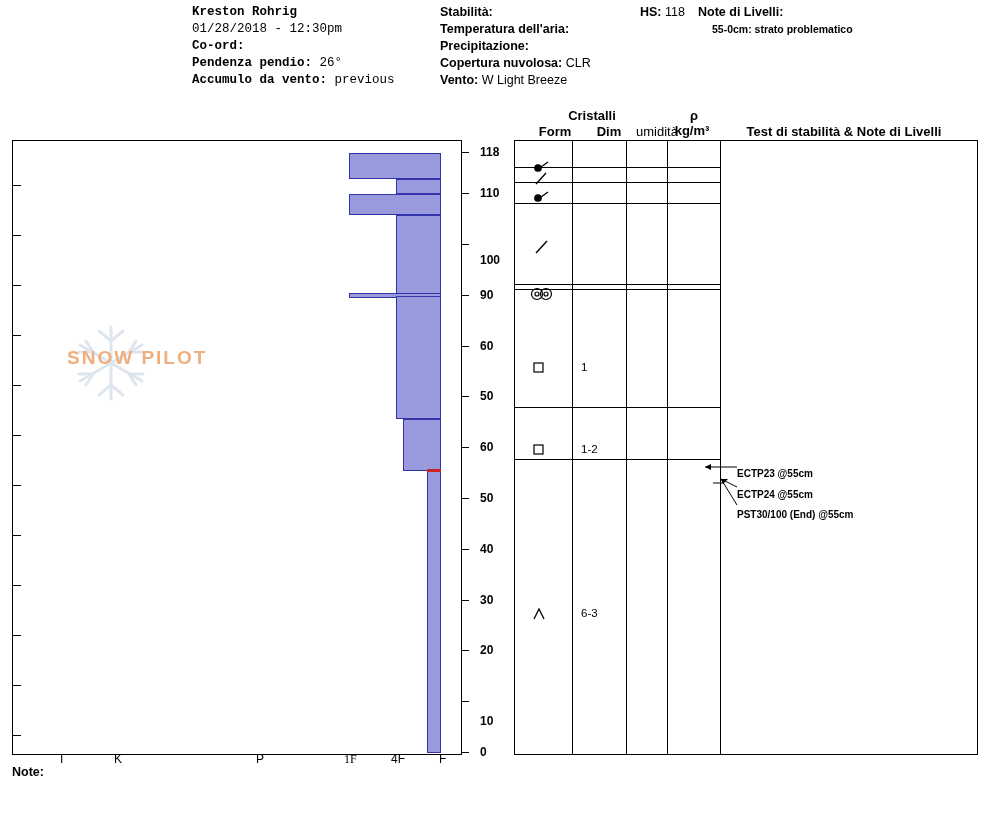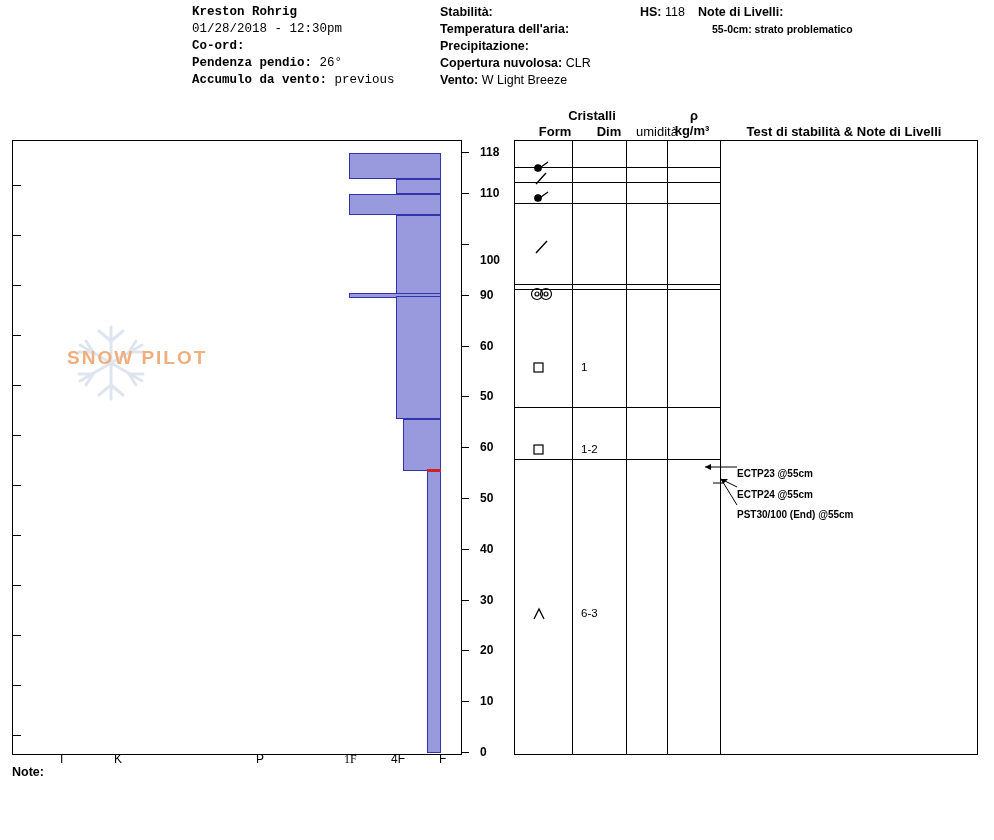--- a/index.html
+++ b/index.html
@@ -223,7 +223,7 @@
 
 <div id="depthlabels">
   <span style="top:605px; width:30px;">0</span>
-  <span style="top:554px; width:30px;">10</span>
+  <span style="top:574px; width:30px;">10</span>
   <span style="top:503px; width:30px;">20</span>
   <span style="top:453px; width:30px;">30</span>
   <span style="top:402px; width:30px;">40</span>

